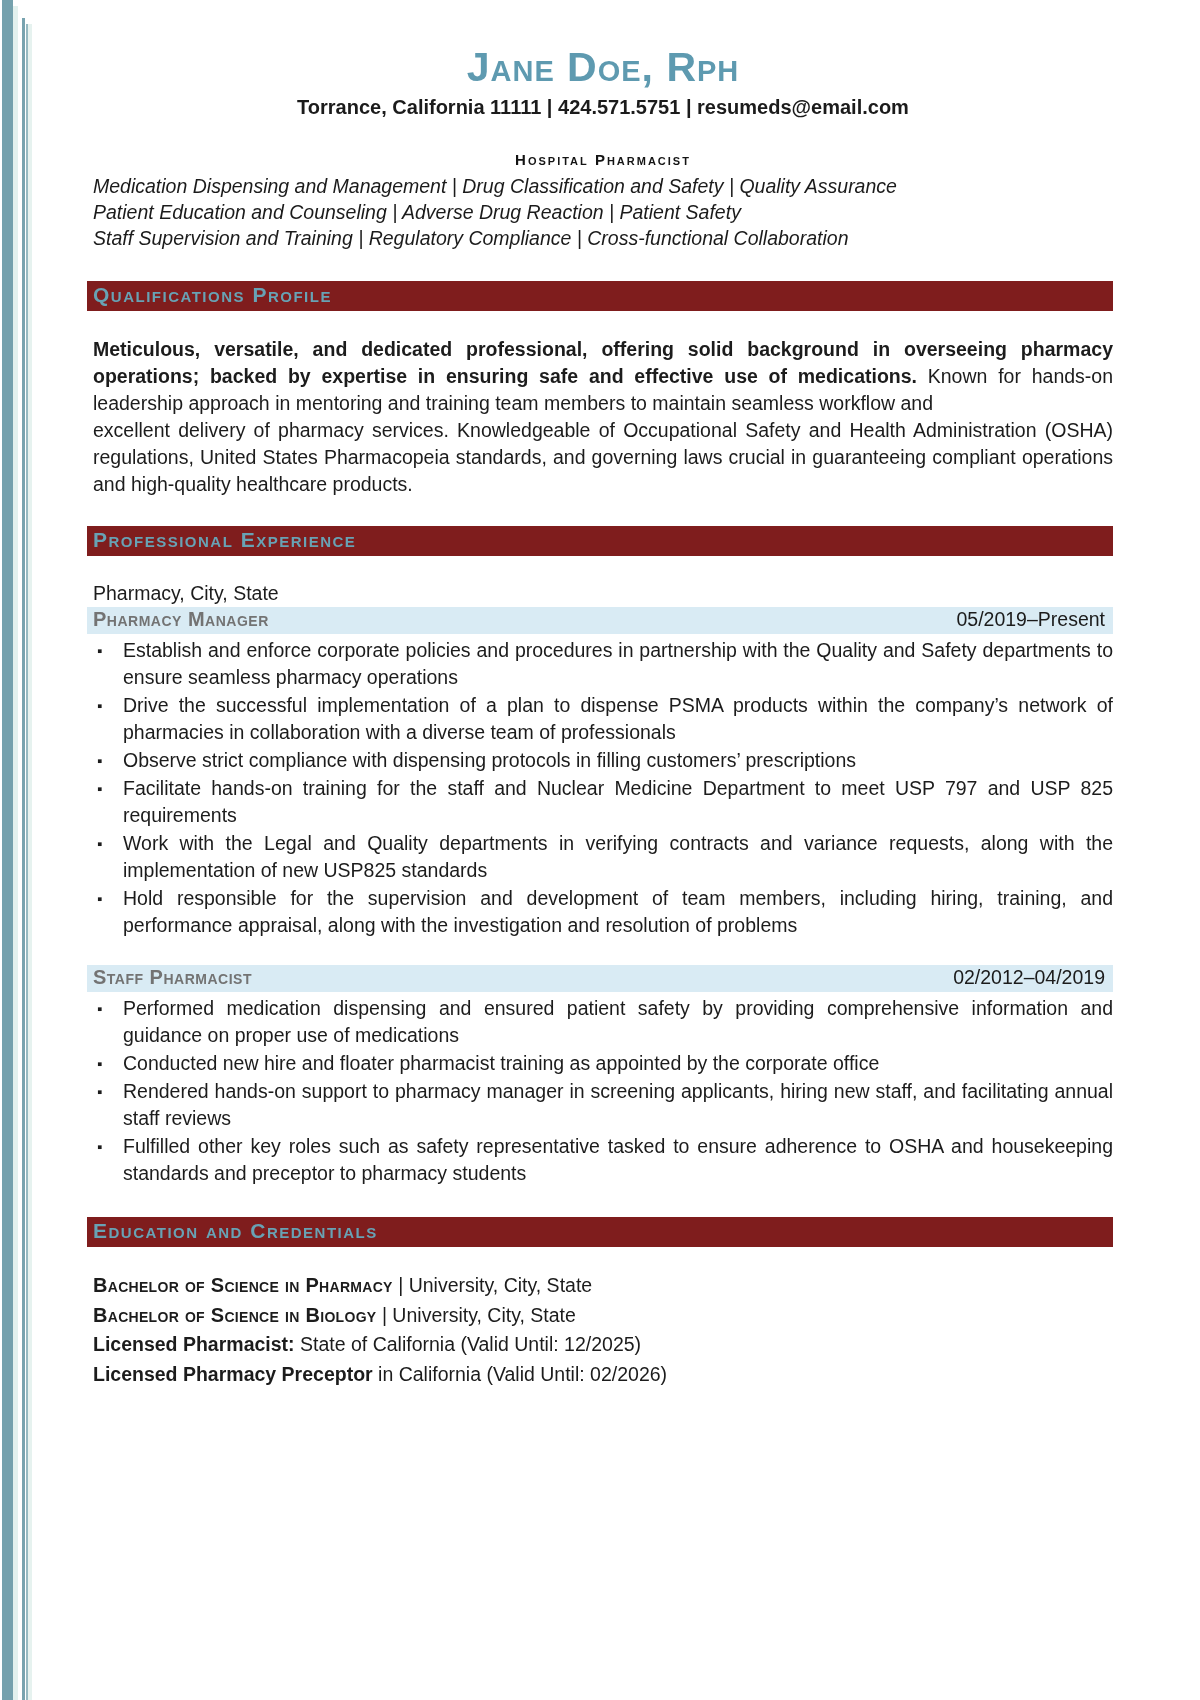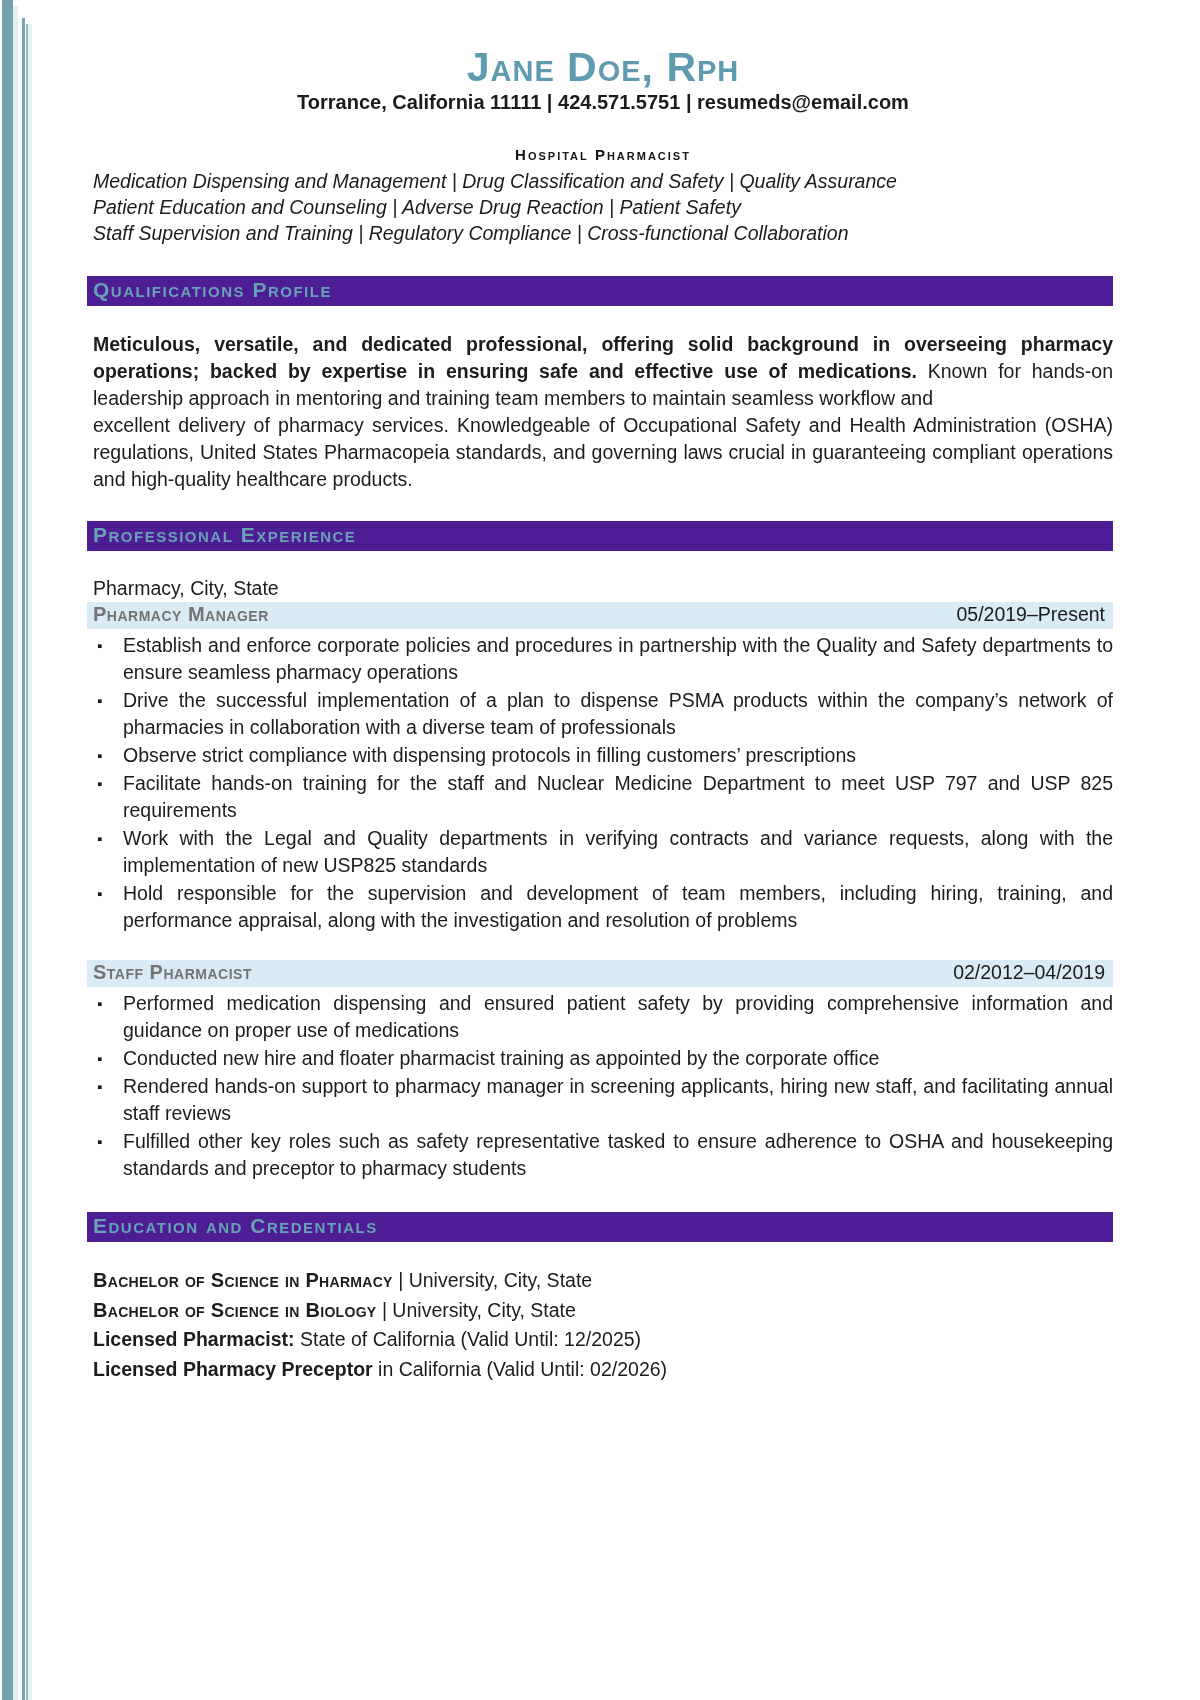--- a/index.html
+++ b/index.html
@@ -35,6 +35,7 @@
     text-align: center;
     font-weight: bold;
     font-size: 20px;
+    margin-top: 5px;
     color: #1b1b1b;
   }
   .role-title {

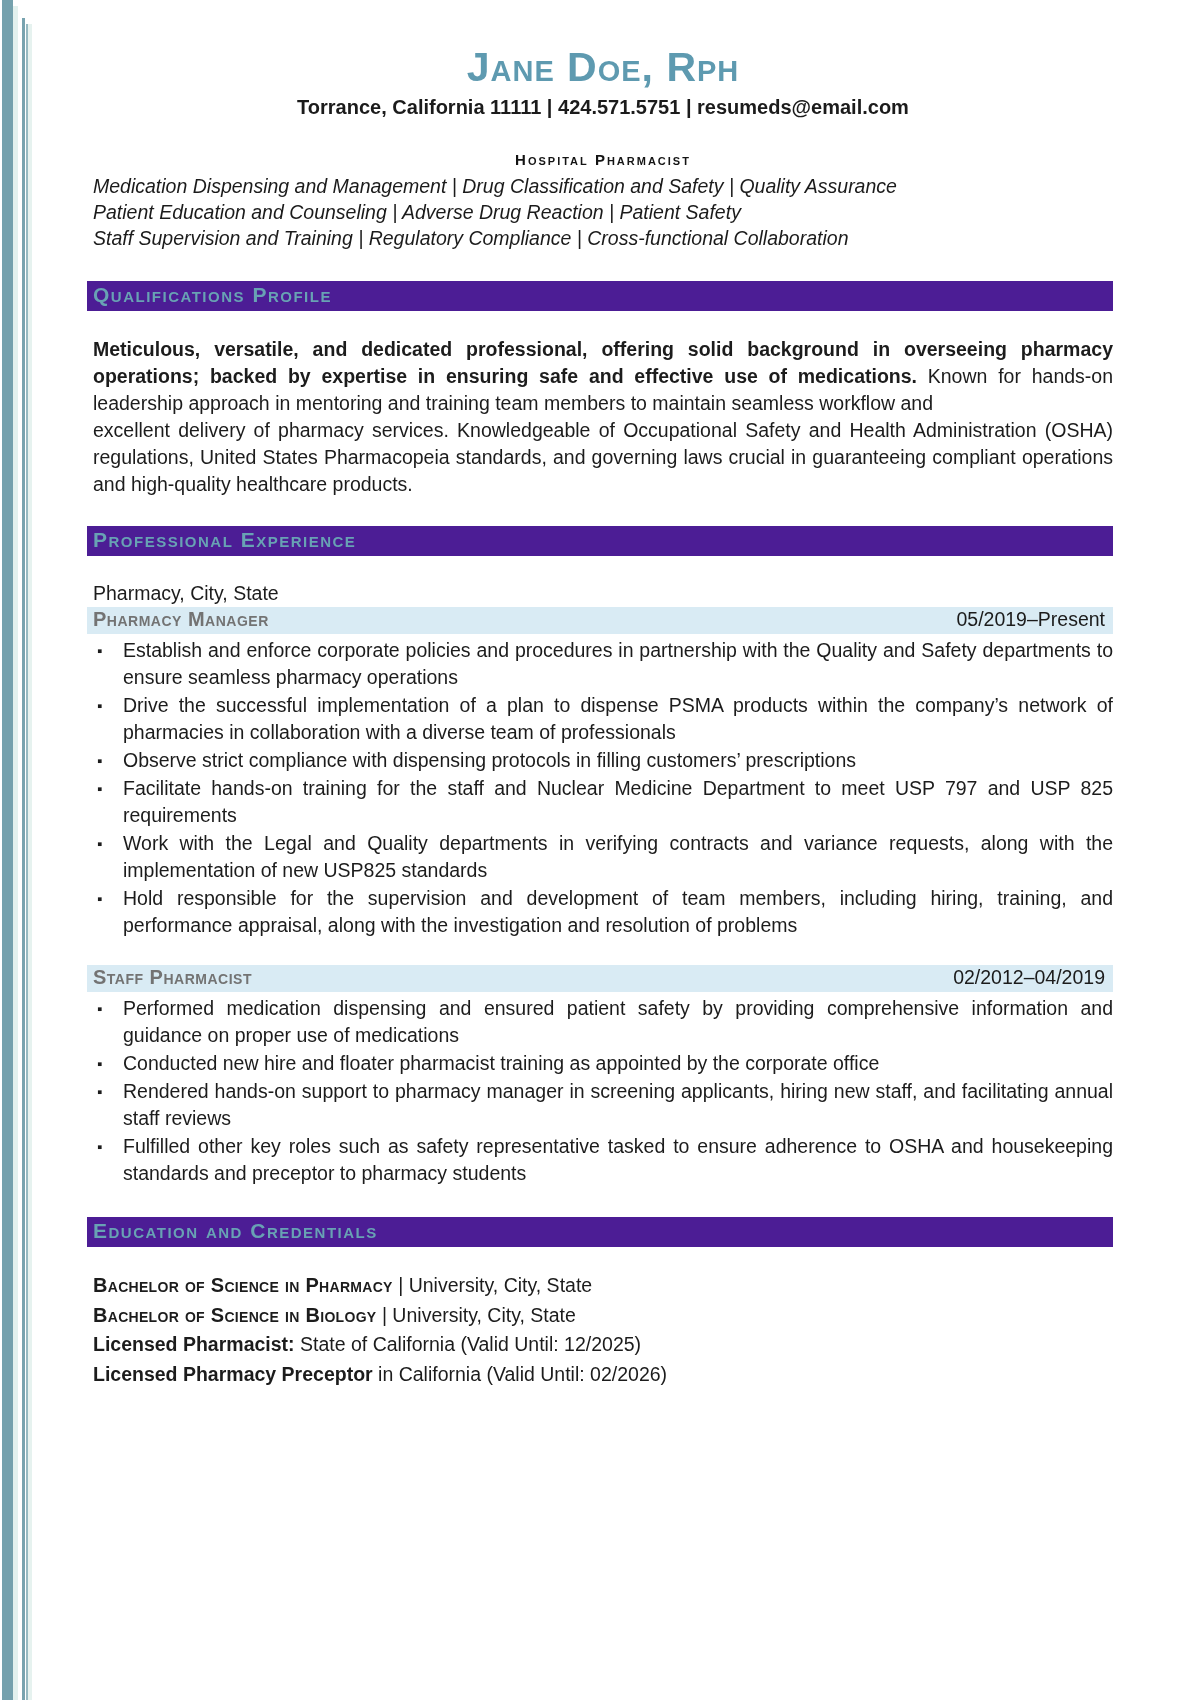--- a/index.html
+++ b/index.html
@@ -59,7 +59,7 @@
     box-sizing: border-box;
     width: 1026px;
     margin-left: -6px;
-    background: #4c1d95;
+    background: #7f1d1d;
     color: #68a2b4;
     font-weight: bold;
     font-variant: small-caps;

